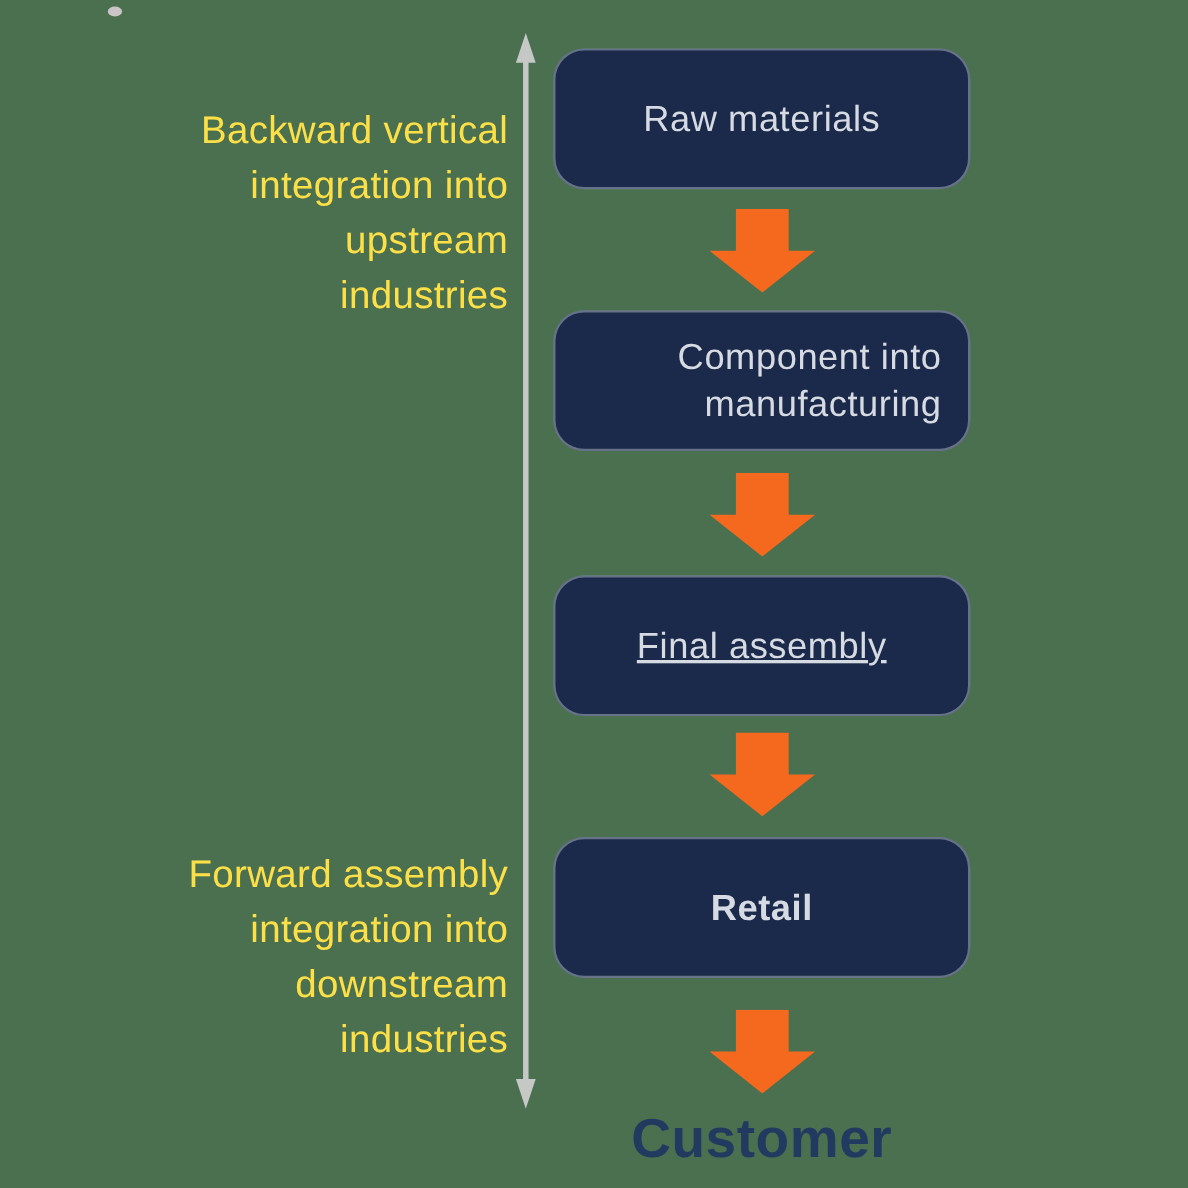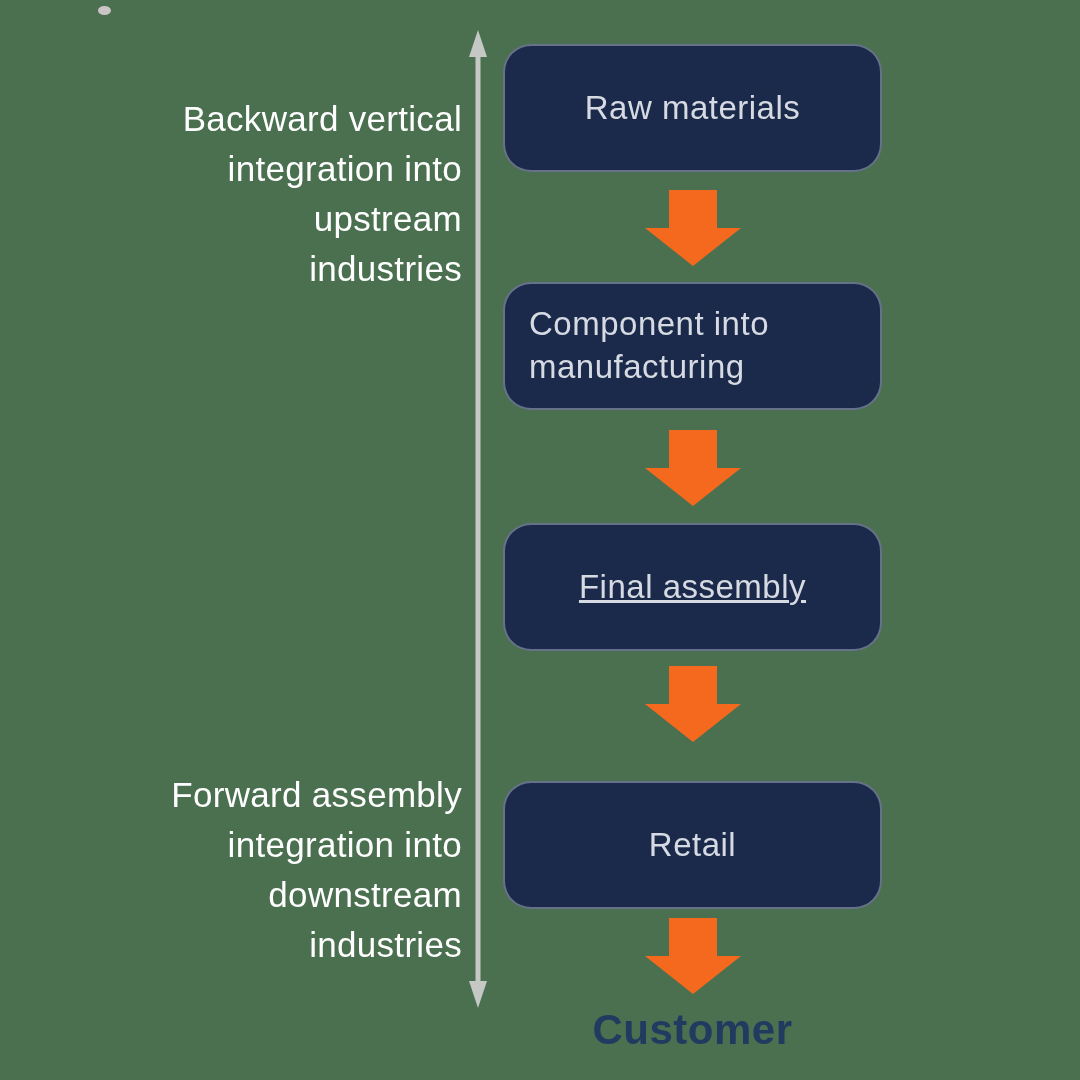--- a/index.html
+++ b/index.html
@@ -62,7 +62,7 @@
     left: 140px;
     width: 322px;
     text-align: right;
-    color: #ffffff;
+    color: #fde047;
     font-size: 35px;
     line-height: 50px;
     letter-spacing: 0.3px;

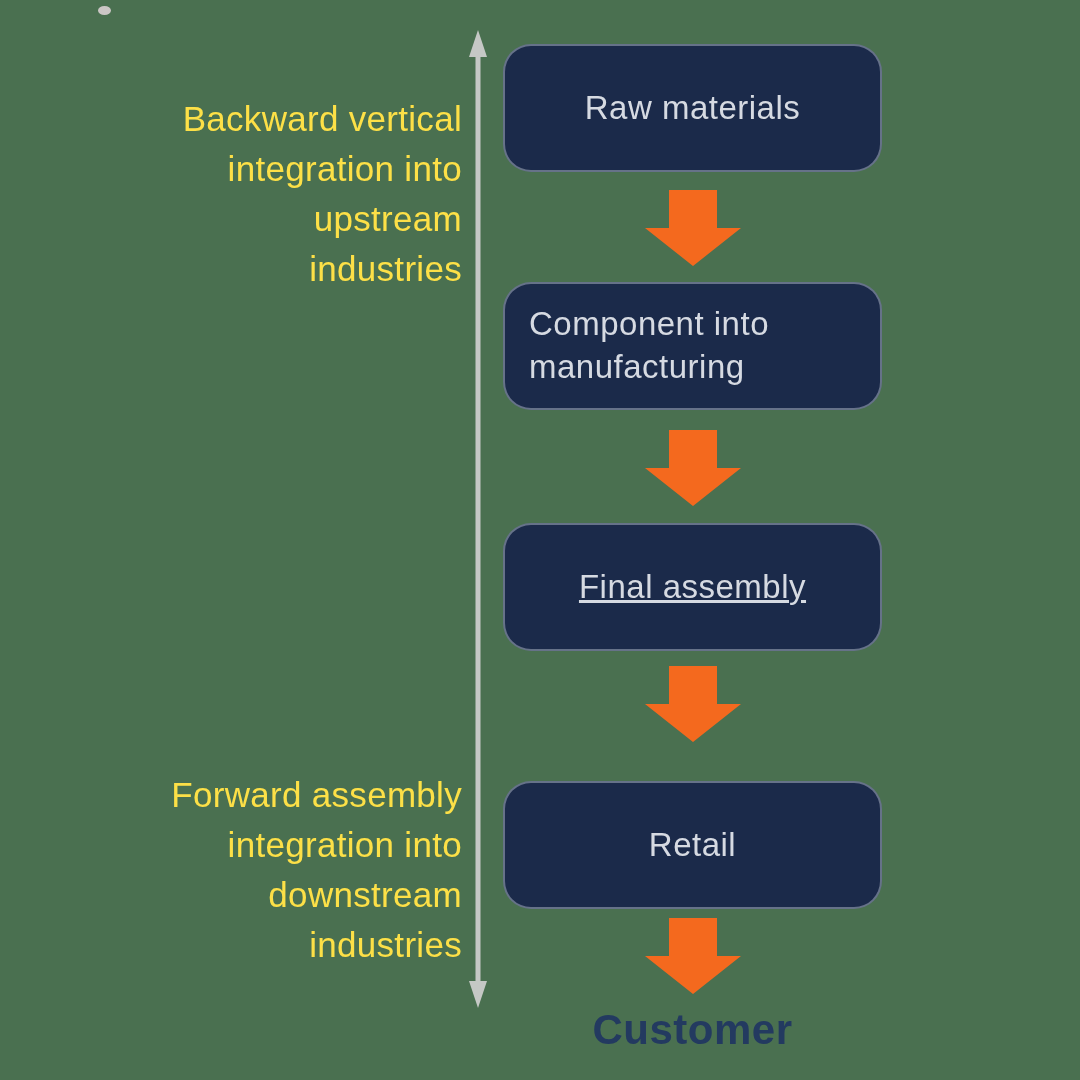--- a/index.html
+++ b/index.html
@@ -26,7 +26,7 @@
     display: flex;
     align-items: center;
     justify-content: center;
-    text-align: left;
+    text-align: right;
     color: #d6dae2;
     font-size: 33px;
     line-height: 1.3;

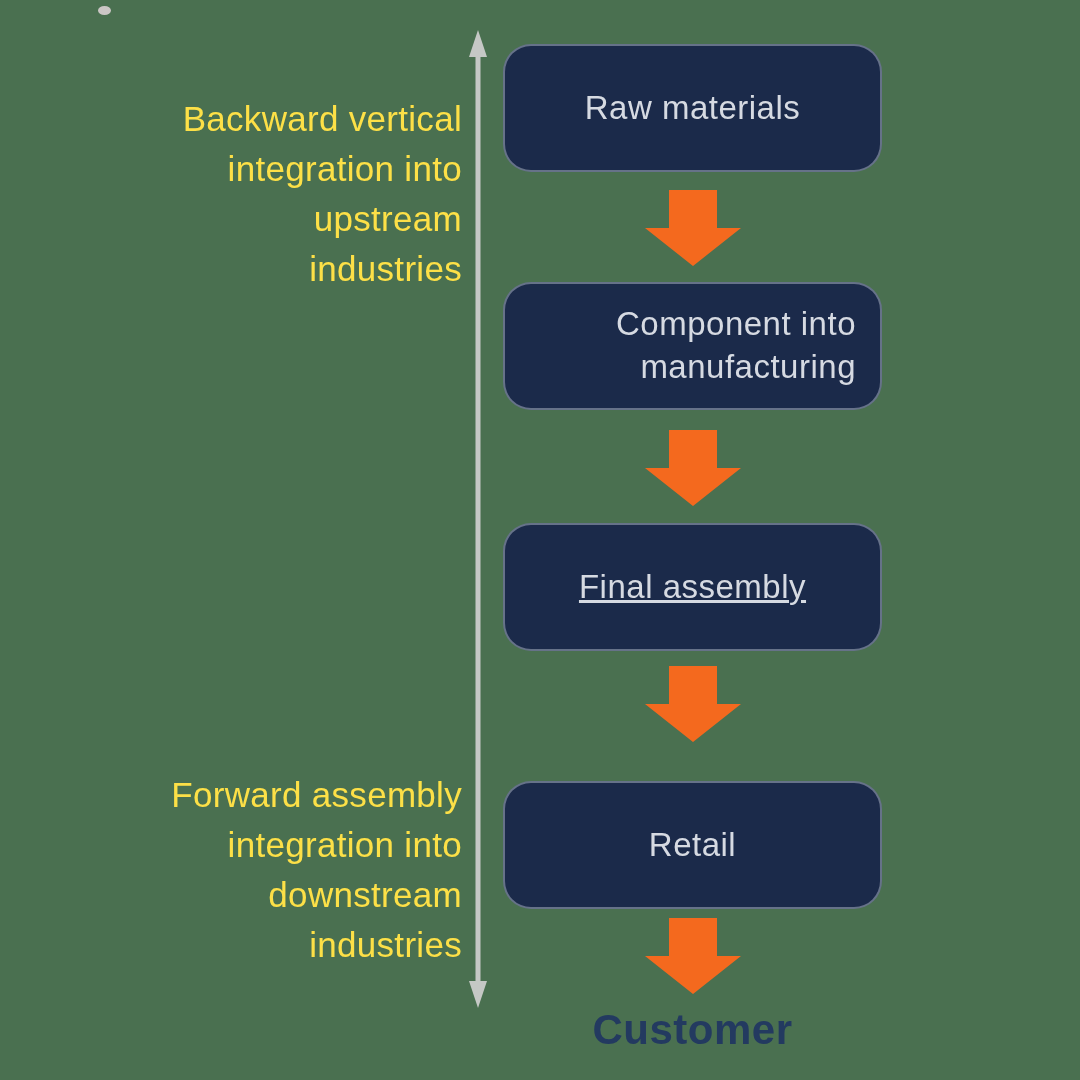--- a/index.html
+++ b/index.html
@@ -36,7 +36,7 @@
   .stage-1 { top: 44px; }
   .stage-2 { top: 282px; }
   .stage-3 { top: 523px; text-decoration: underline; }
-  .stage-4 { top: 781px; }
+  .stage-4 { top: 761px; font-weight: bold; }
 
   .down-arrow {
     position: absolute;

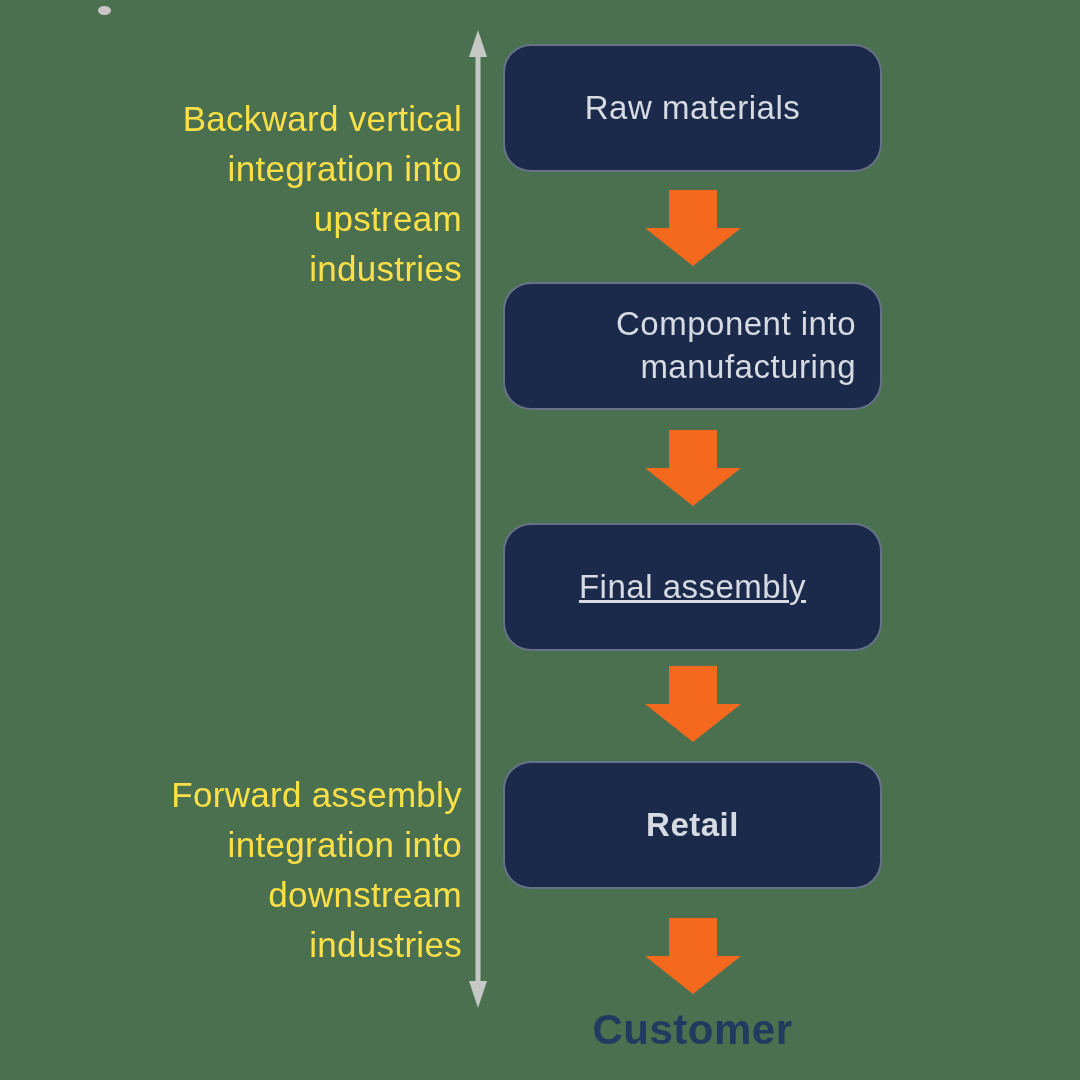--- a/index.html
+++ b/index.html
@@ -77,7 +77,7 @@
     top: 1006px;
     text-align: center;
     color: #233a60;
-    font-size: 42px;
+    font-size: 50px;
     font-weight: bold;
     letter-spacing: 0.5px;
   }

